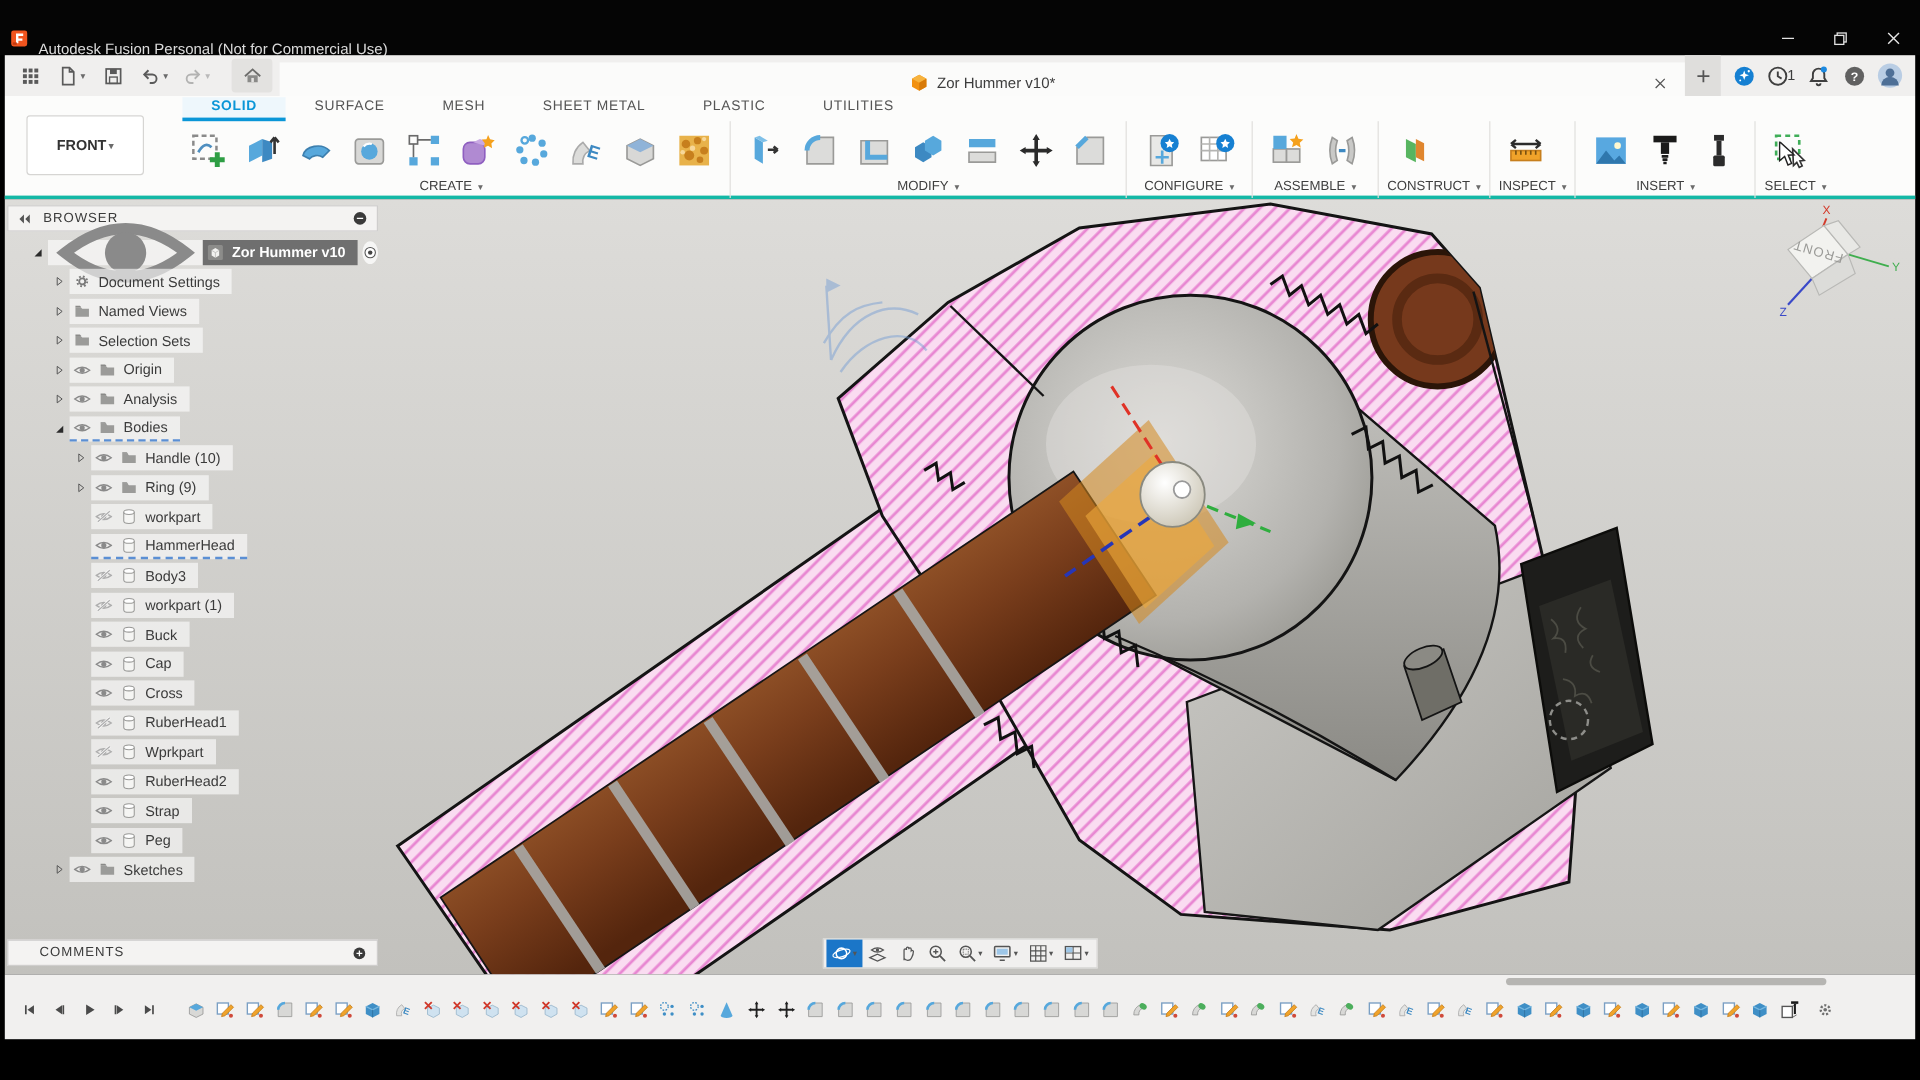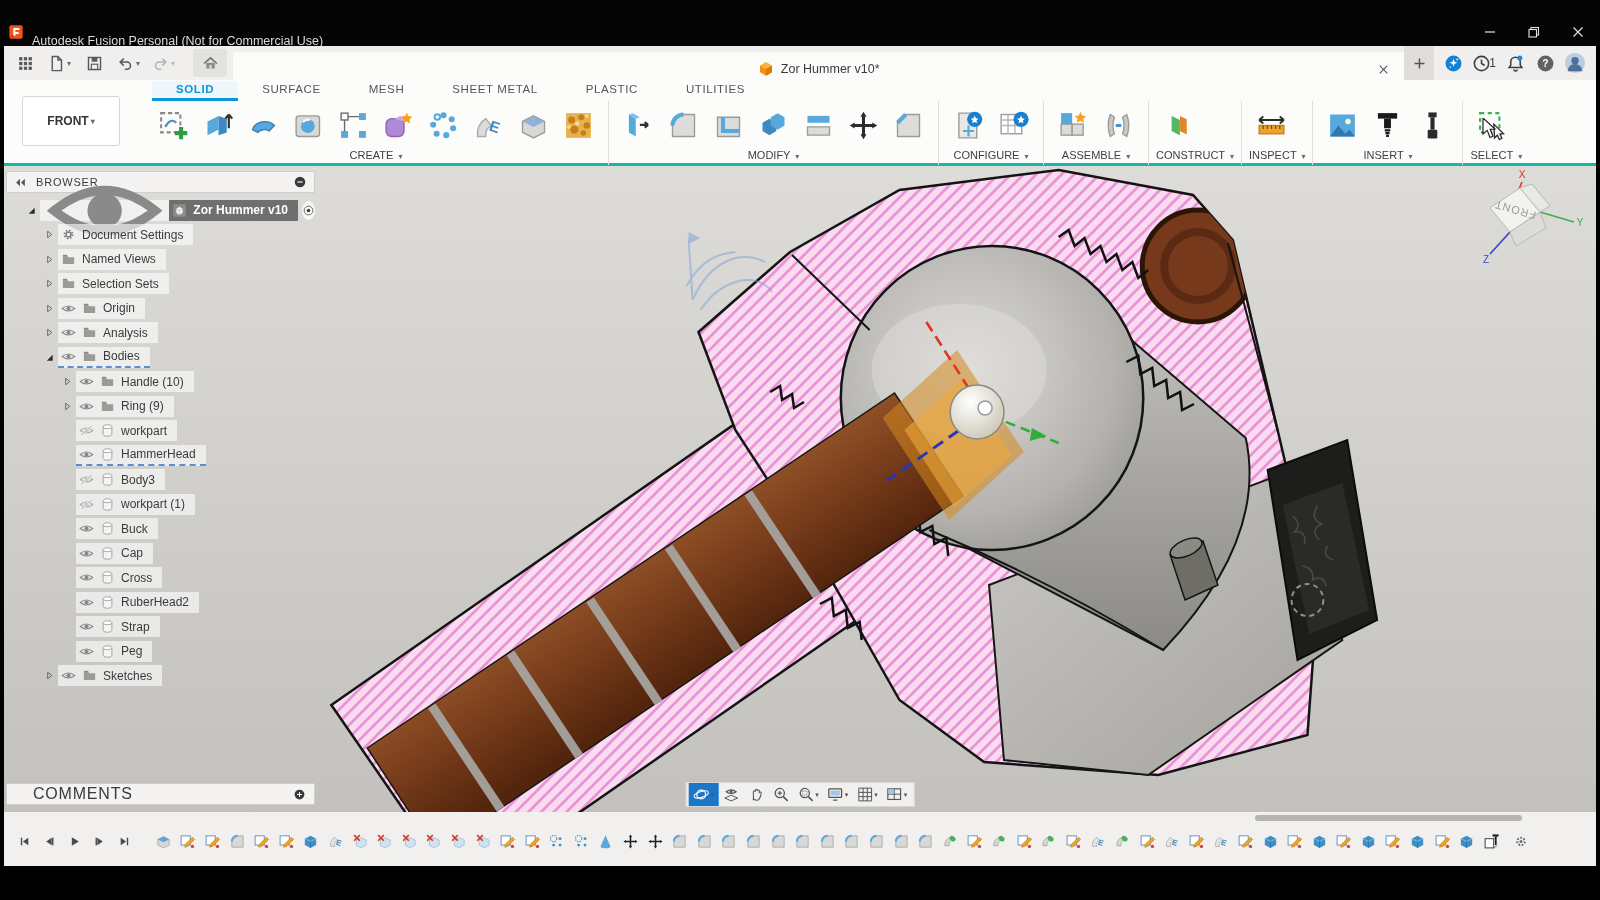--- a/index.html
+++ b/index.html
@@ -1051,6 +1051,26 @@
             <span class="pill">
               <span class="icon ">
                 <svg viewBox="0 0 24 24">
+                  <path d="M2 12Q12 4 22 12 12 20 2 12Z" fill="none" stroke="#aeaeae" stroke-width="1.8"></path>
+                  <circle cx="12" cy="12" r="3.4" fill="#aeaeae"></circle>
+                  <path d="M4 19 20 5" stroke="#fff" stroke-width="3.4"></path>
+                  <path d="M4 19 20 5" stroke="#aeaeae" stroke-width="1.8"></path>
+                </svg>
+              </span>
+              <span class="icon ">
+                <svg viewBox="0 0 24 24">
+                  <path d="M5 6v12a7 3.2 0 0 0 14 0V6" fill="#f5f5f3" stroke="#9a9a98" stroke-width="1.4"></path>
+                  <ellipse cx="12" cy="6" rx="7" ry="3.2" fill="#fff" stroke="#9a9a98" stroke-width="1.4"></ellipse>
+                </svg>
+              </span>
+              <span class="tlabel">RuberHead1</span>
+            </span>
+          </div>
+          <div class="trow lvl2">
+            <span class="slot"></span>
+            <span class="pill">
+              <span class="icon ">
+                <svg viewBox="0 0 24 24">
                   <path d="M2 12Q12 4 22 12 12 20 2 12Z" fill="none" stroke="#8a8a8a" stroke-width="1.8"></path>
                   <circle cx="12" cy="12" r="3.4" fill="#8a8a8a"></circle>
                 </svg>

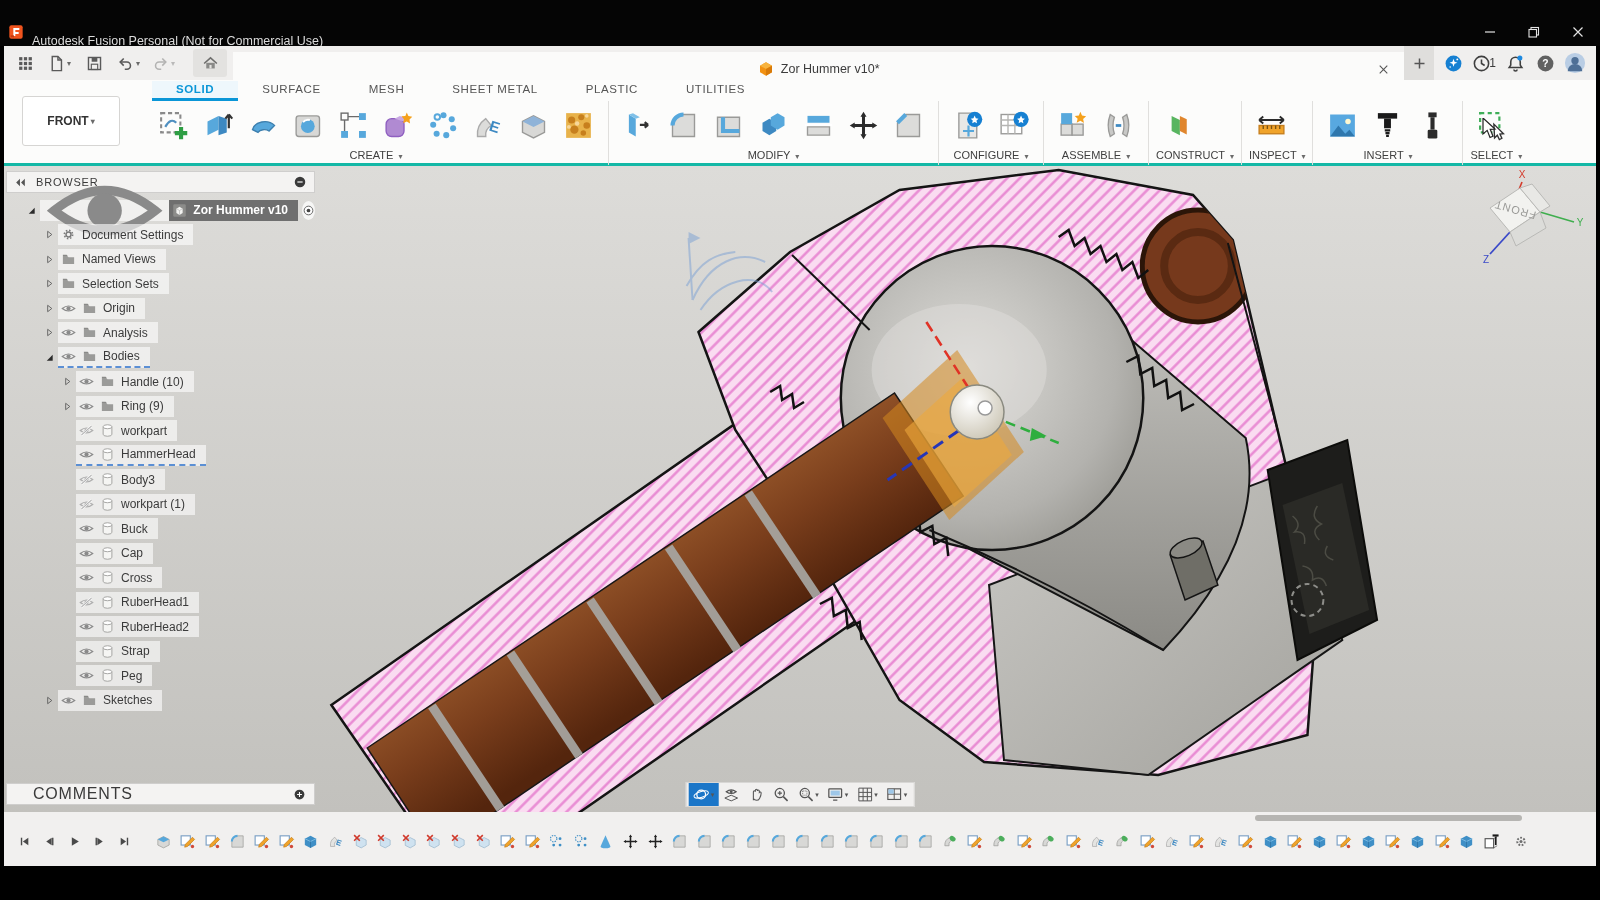--- a/index.html
+++ b/index.html
@@ -1071,6 +1071,26 @@
             <span class="pill">
               <span class="icon ">
                 <svg viewBox="0 0 24 24">
+                  <path d="M2 12Q12 4 22 12 12 20 2 12Z" fill="none" stroke="#aeaeae" stroke-width="1.8"></path>
+                  <circle cx="12" cy="12" r="3.4" fill="#aeaeae"></circle>
+                  <path d="M4 19 20 5" stroke="#fff" stroke-width="3.4"></path>
+                  <path d="M4 19 20 5" stroke="#aeaeae" stroke-width="1.8"></path>
+                </svg>
+              </span>
+              <span class="icon ">
+                <svg viewBox="0 0 24 24">
+                  <path d="M5 6v12a7 3.2 0 0 0 14 0V6" fill="#f5f5f3" stroke="#9a9a98" stroke-width="1.4"></path>
+                  <ellipse cx="12" cy="6" rx="7" ry="3.2" fill="#fff" stroke="#9a9a98" stroke-width="1.4"></ellipse>
+                </svg>
+              </span>
+              <span class="tlabel">Wprkpart</span>
+            </span>
+          </div>
+          <div class="trow lvl2">
+            <span class="slot"></span>
+            <span class="pill">
+              <span class="icon ">
+                <svg viewBox="0 0 24 24">
                   <path d="M2 12Q12 4 22 12 12 20 2 12Z" fill="none" stroke="#8a8a8a" stroke-width="1.8"></path>
                   <circle cx="12" cy="12" r="3.4" fill="#8a8a8a"></circle>
                 </svg>

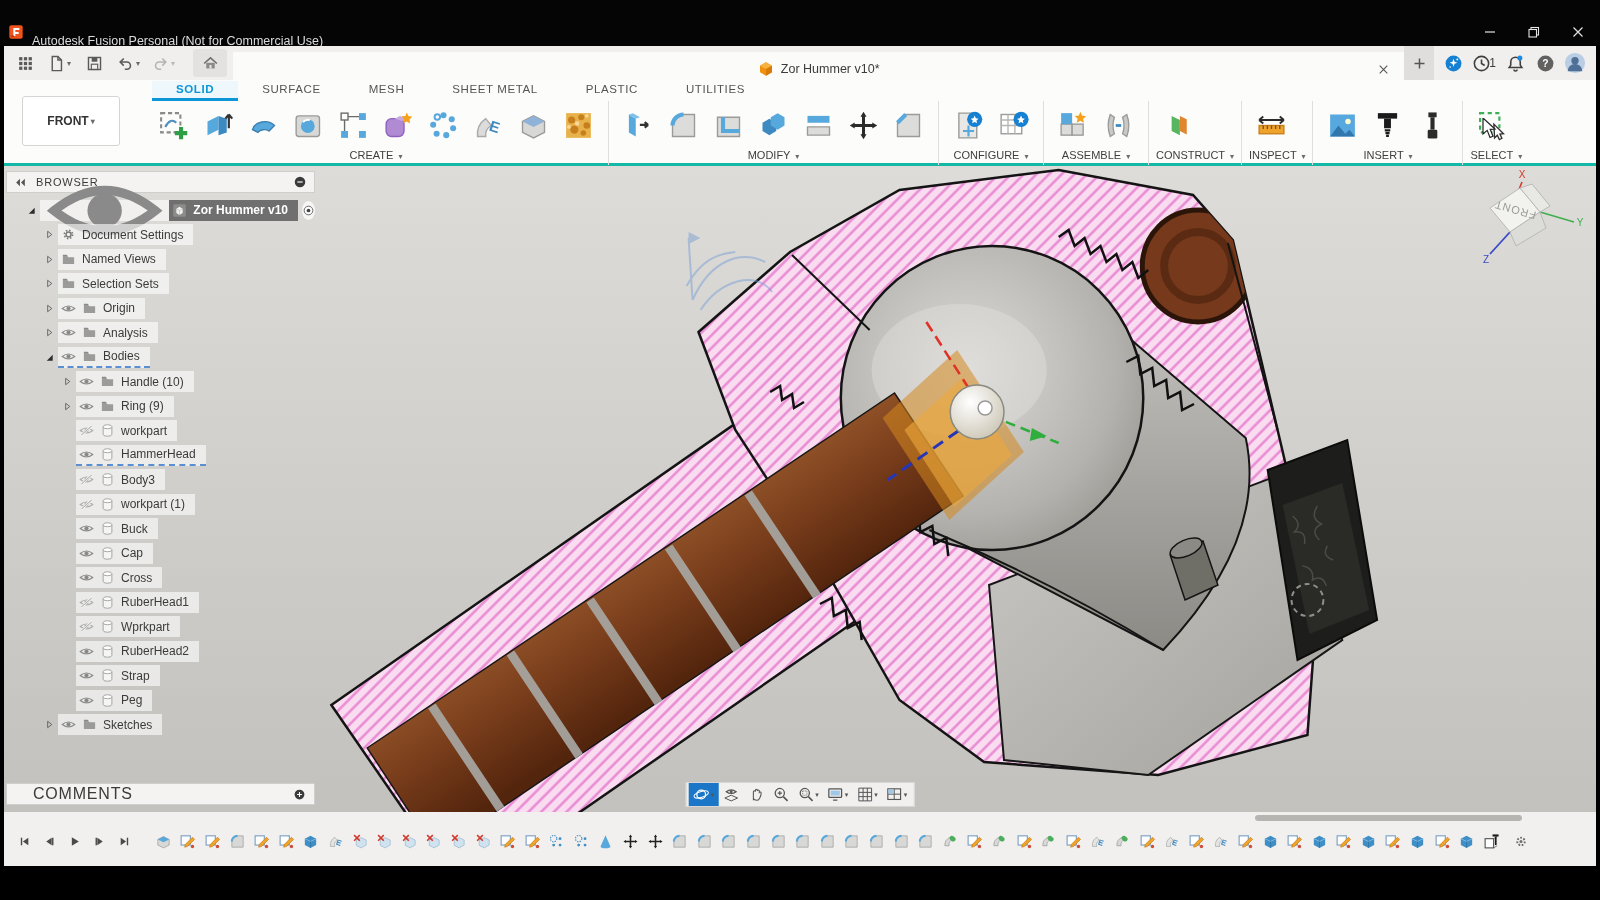--- a/index.html
+++ b/index.html
@@ -76,7 +76,7 @@
   .lvl0{padding-left:16px;} .lvl1{padding-left:34px;} .lvl2{padding-left:52px;}
 
   .comments{position:absolute;left:2px;top:617px;width:309px;height:22px;background:#f4f3f2;border:1px solid #cfcecd;display:flex;align-items:center;padding:0 8px 0 26px;}
-  .comments-label{font-size:16px;color:#3a3a3a;letter-spacing:.8px;}
+  .comments-label{font-size:11px;color:#3a3a3a;letter-spacing:.8px;}
   .comments .right{margin-left:auto;width:13px;height:13px;}
 
   

